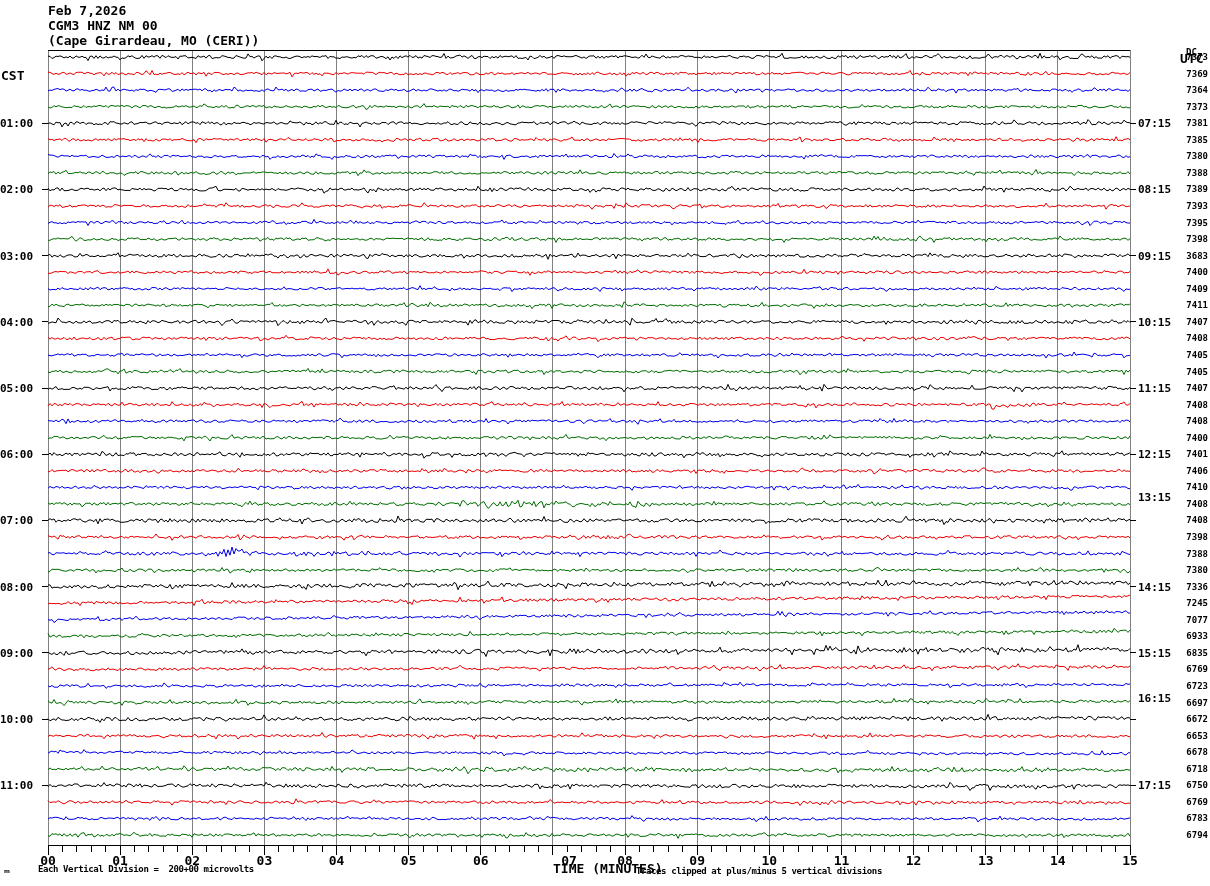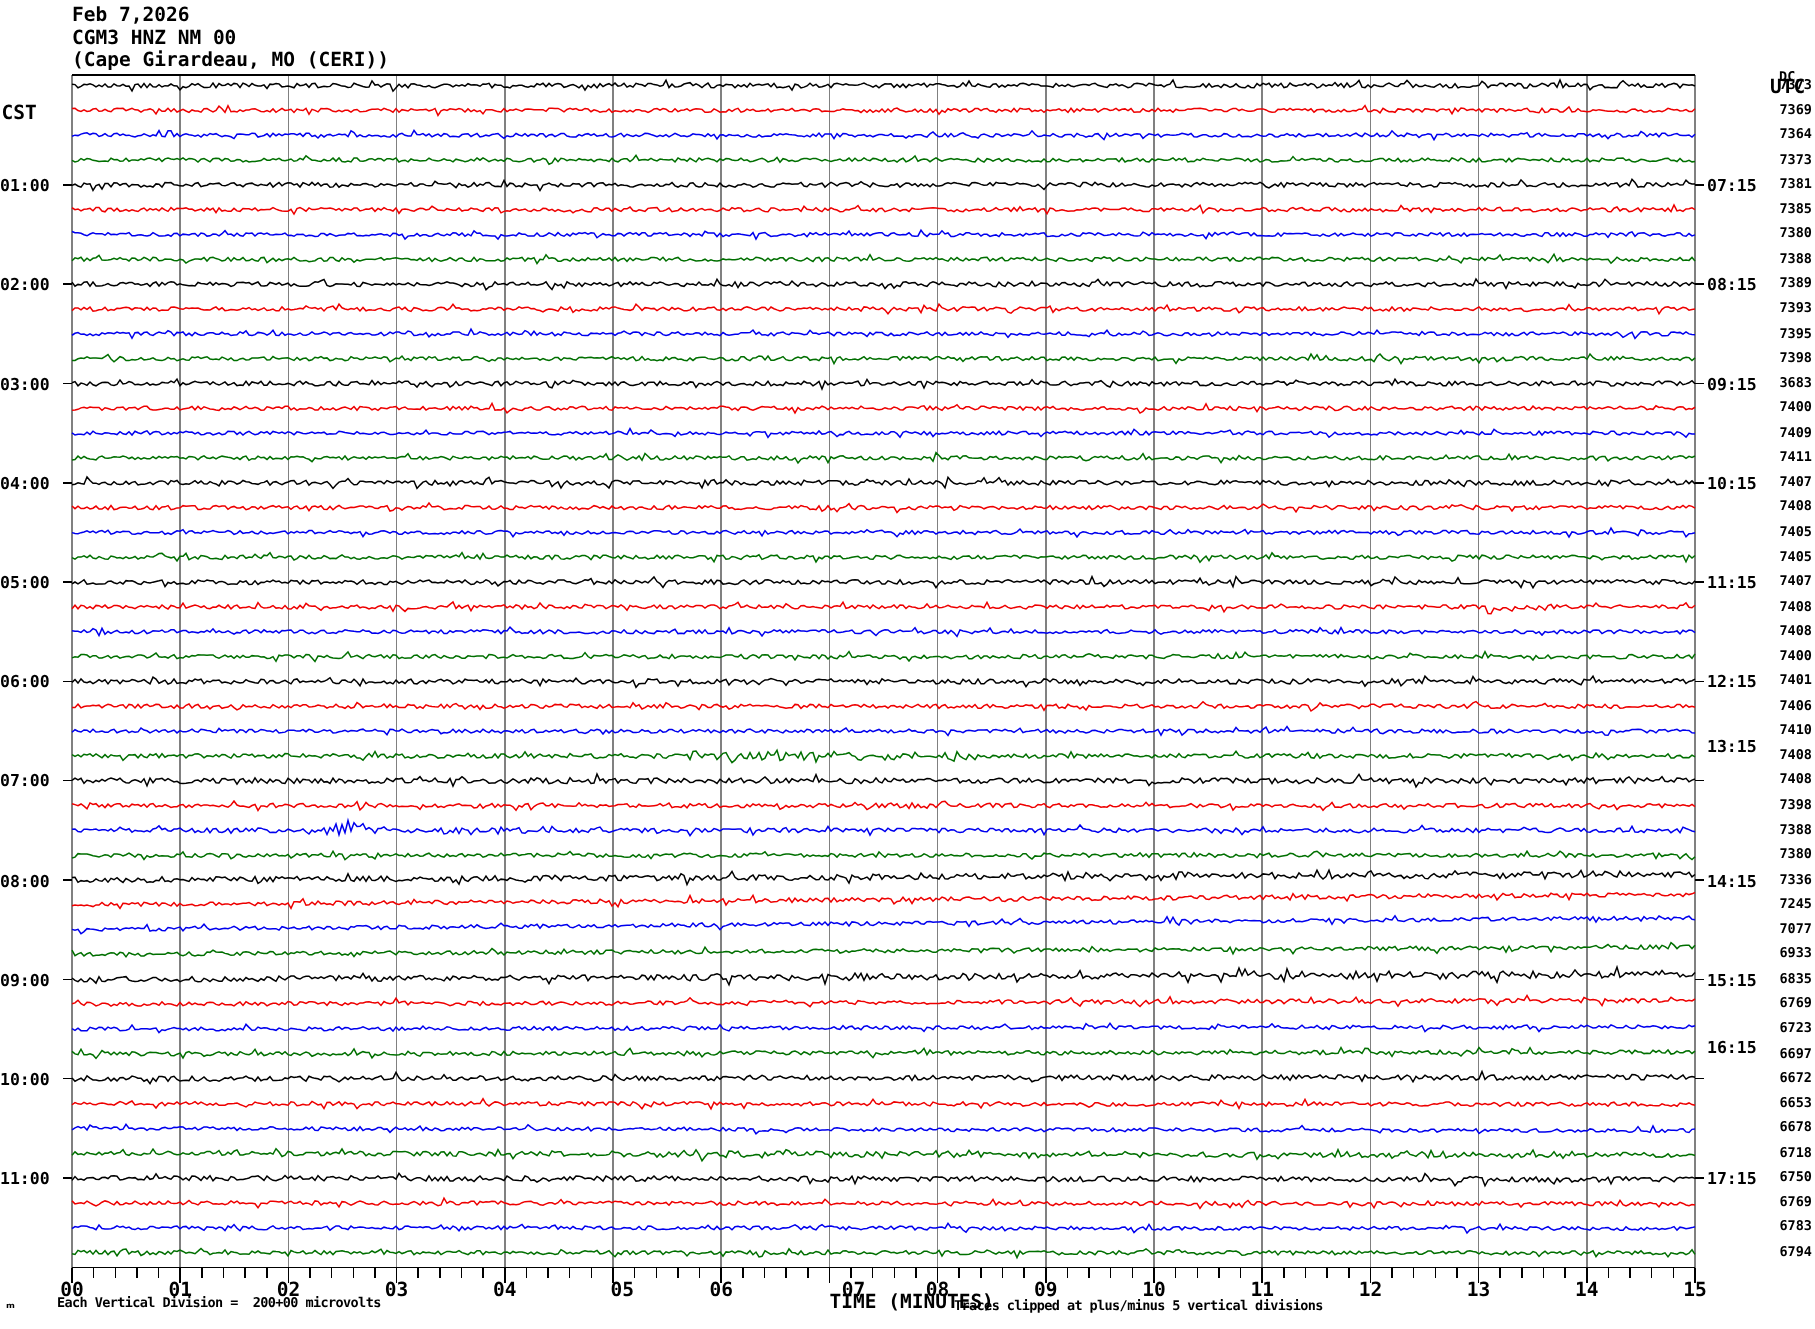--- a/index.html
+++ b/index.html
@@ -290,7 +290,7 @@
       <div class="xlab" style="left: 178.267px;">02</div>
       <div class="xlab" style="left: 250.4px;">03</div>
       <div class="xlab" style="left: 322.533px; text-align: center;">04</div>
-      <div class="xlab" style="left: 394.667px; text-align: right;">05</div>
+      <div class="xlab" style="left: 394.667px;">05</div>
       <div class="xlab" style="left: 466.8px;">06</div>
       <div class="xlab" style="left: 555px;">07</div>
       <div class="xlab" style="left: 611.067px;">08</div>

